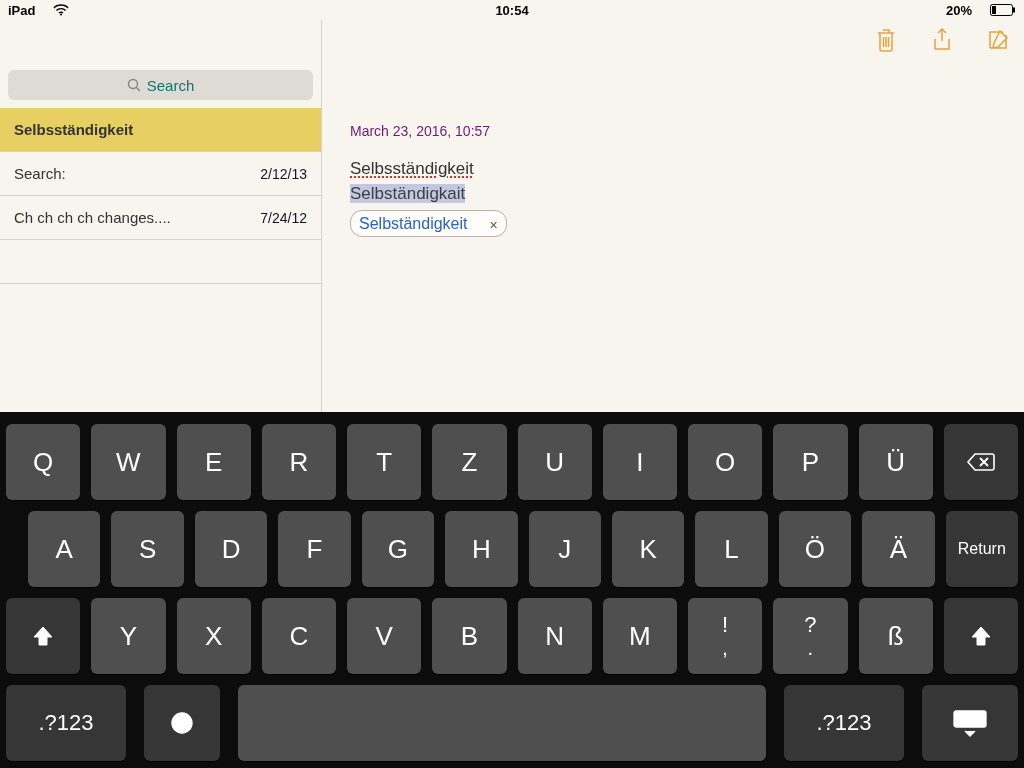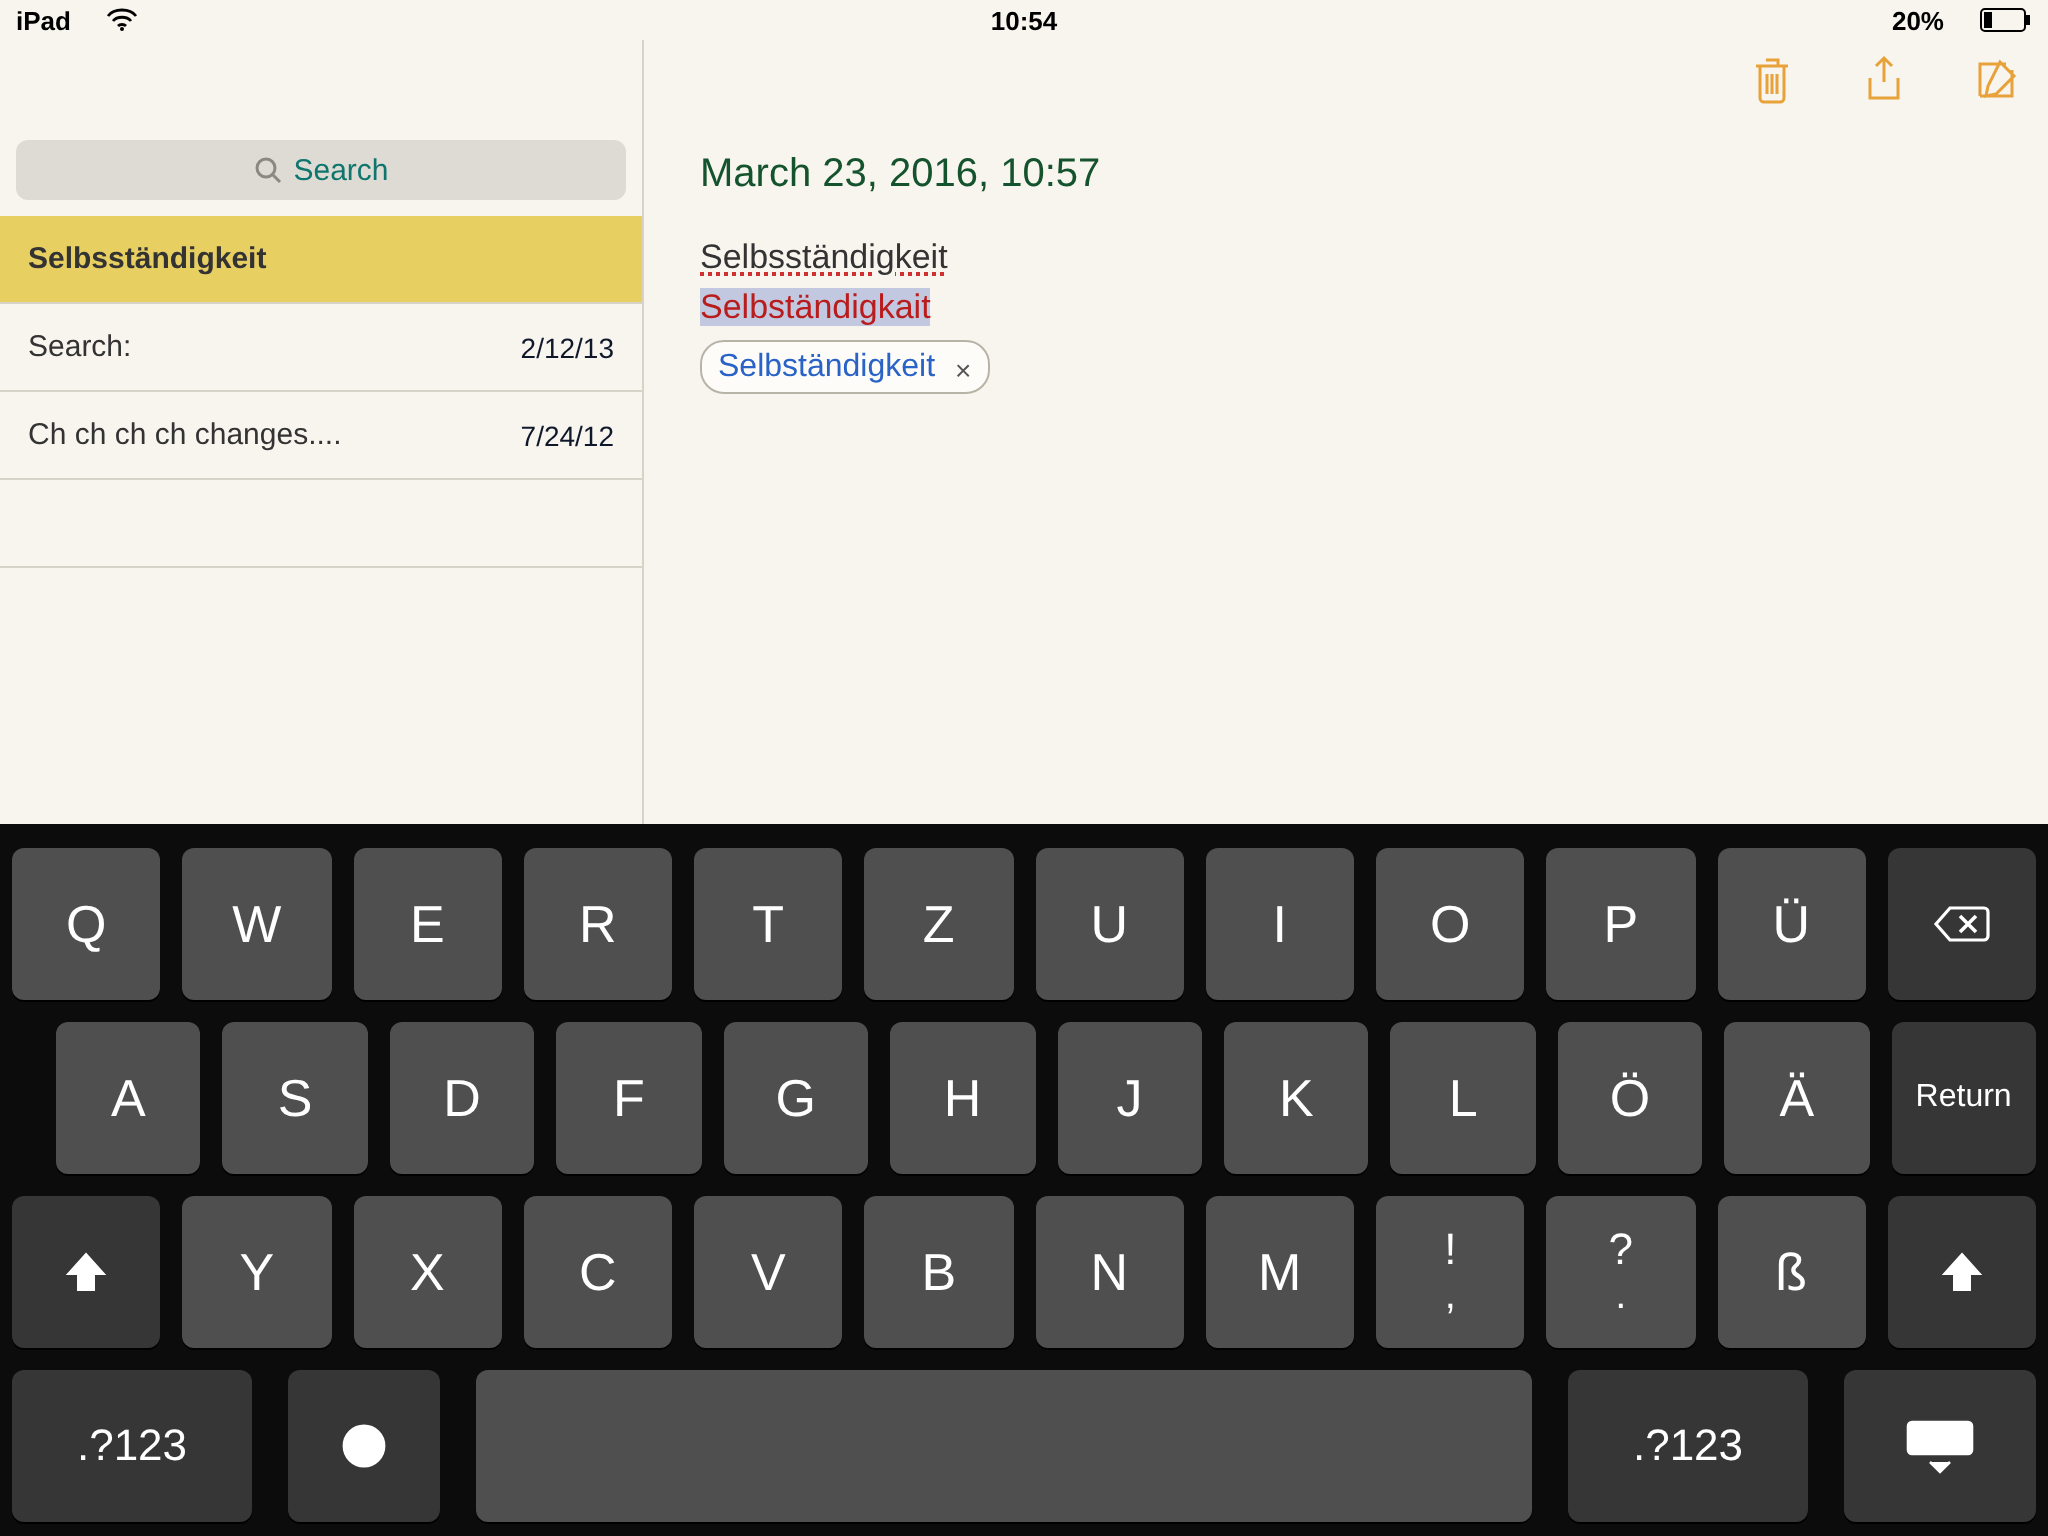--- a/index.html
+++ b/index.html
@@ -52,7 +52,7 @@
     position: absolute; top: 60px; left: 322px; right:0; bottom:356px;
     padding: 16px 28px; color:#444;
   }
-  .note-date { color:#14532d; font-size:20px; margin-bottom:18px; }
+  .note-date { color:#701a75; font-size:14px; margin-bottom:18px;margin-top:47px; }
   .note-line { font-size:17px; line-height:1.45; }
   .misspell-red { text-decoration: underline dotted #d03030; text-decoration-thickness: 2px; text-underline-offset: 2px; color:#333;}
   .misspell-sel { background:#c1c8df; color:#b91c1c; }

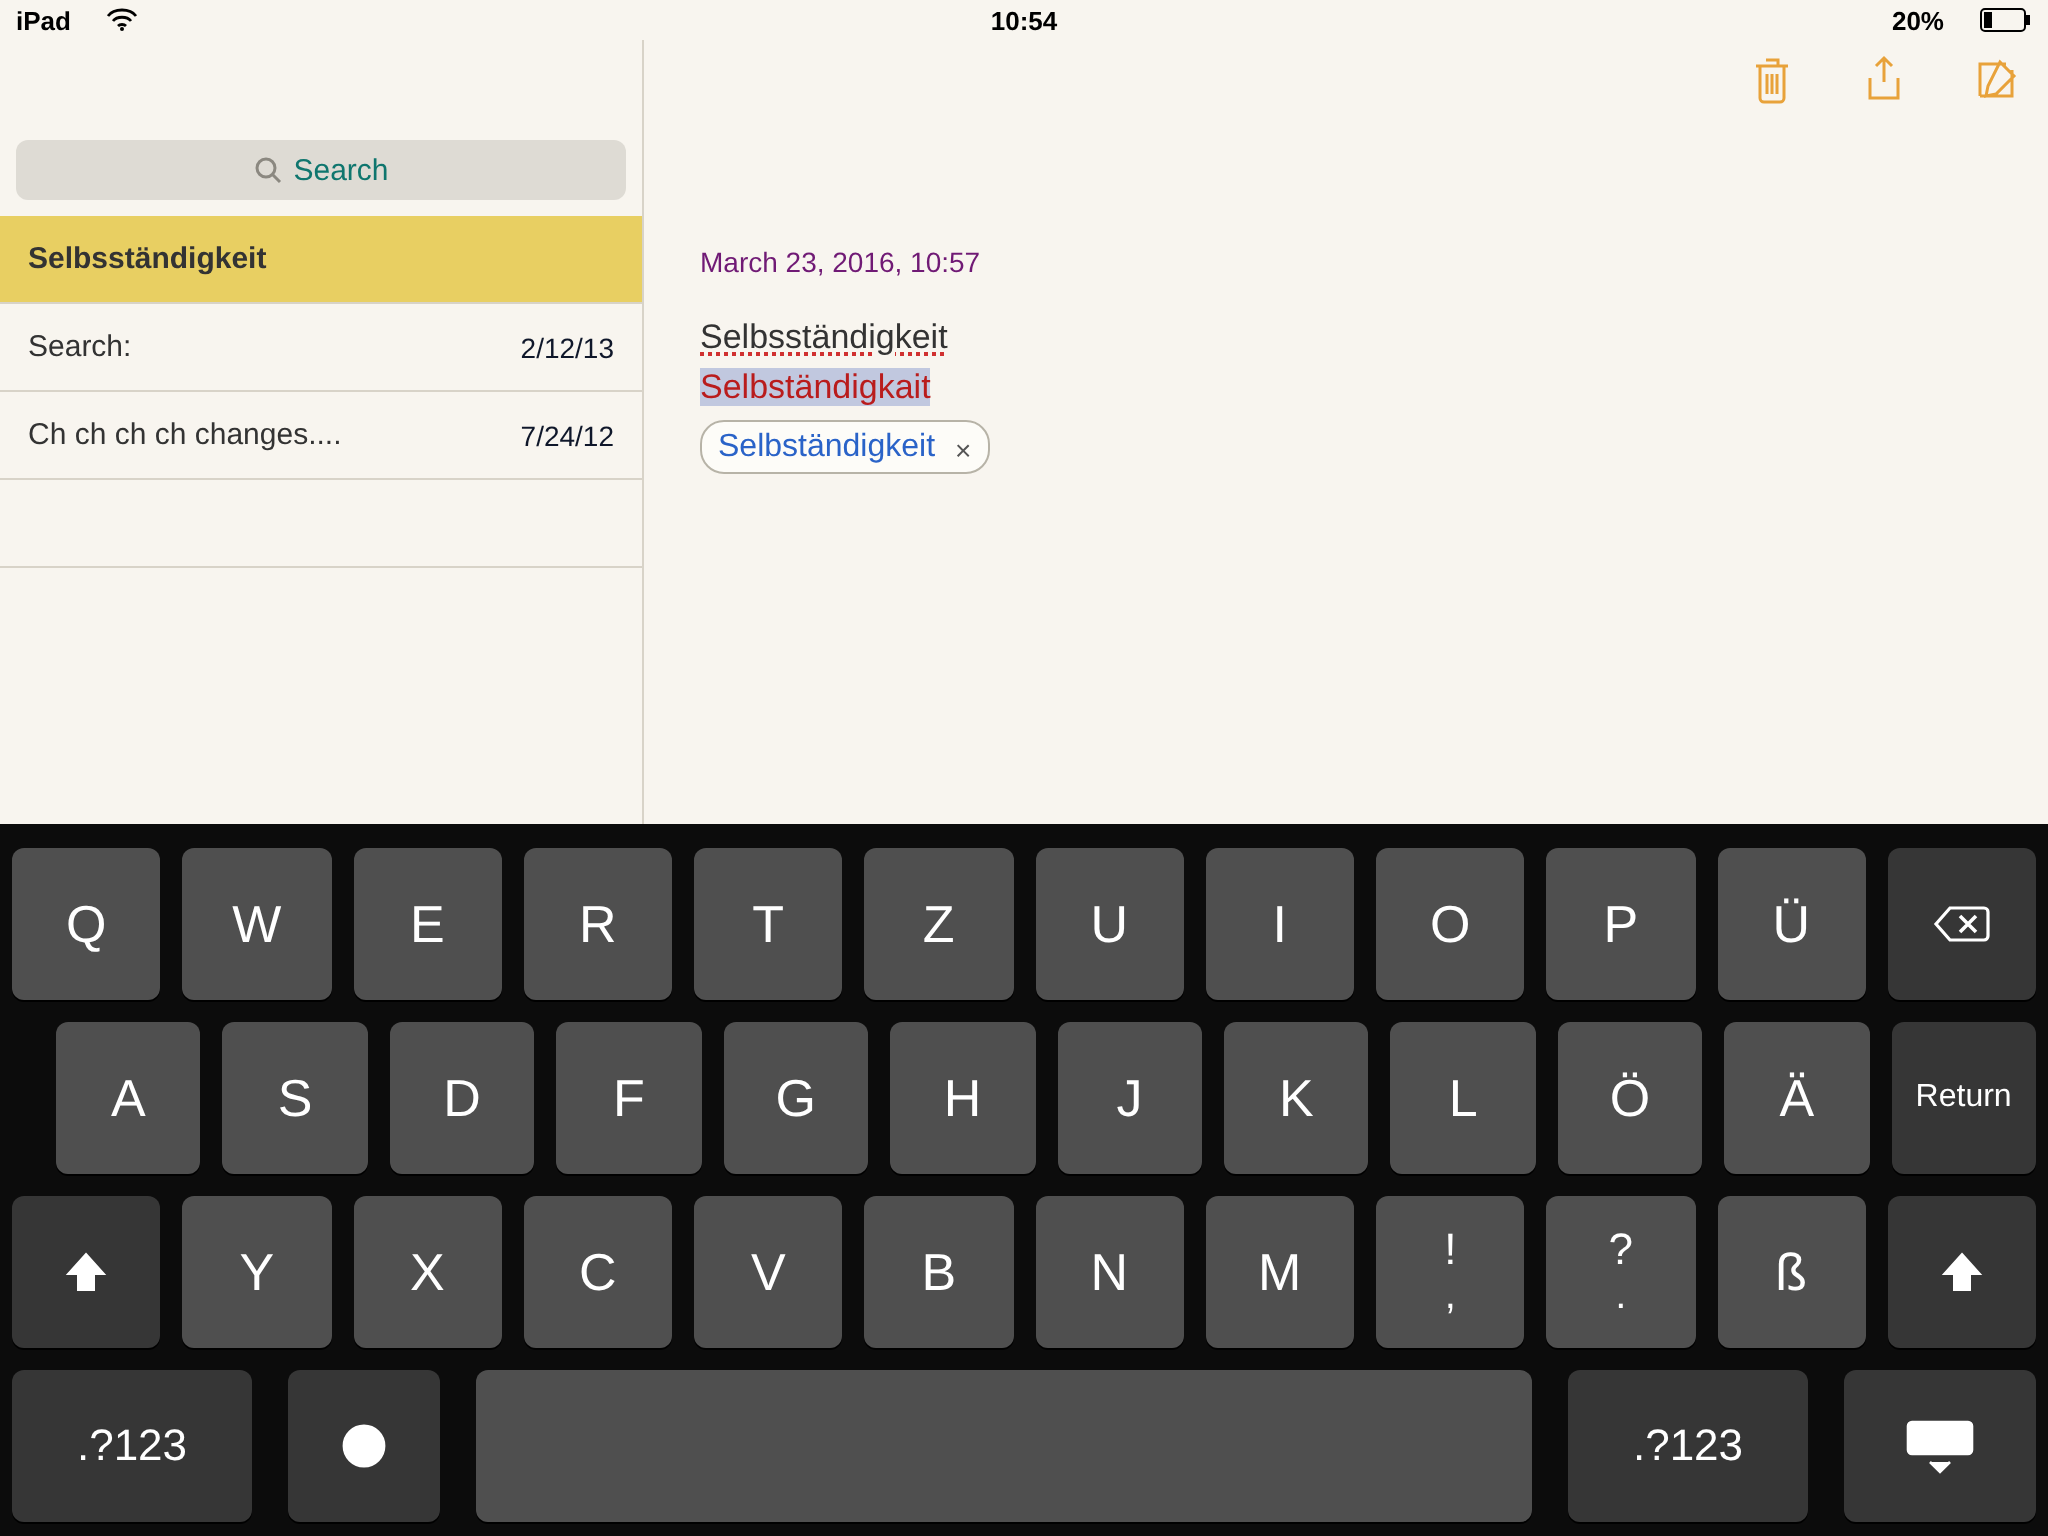--- a/index.html
+++ b/index.html
@@ -55,7 +55,7 @@
   .note-date { color:#701a75; font-size:14px; margin-bottom:18px;margin-top:47px; }
   .note-line { font-size:17px; line-height:1.45; }
   .misspell-red { text-decoration: underline dotted #d03030; text-decoration-thickness: 2px; text-underline-offset: 2px; color:#333;}
-  .misspell-sel { background:#c1c8df; color:#b91c1c; }
+  .misspell-sel { background:#c1c8df; color:#404040; }
   .suggestion {
     display:inline-flex; align-items:flex-end; gap:8px;
     border:1px solid #b7b3a7; border-radius:12px; padding:1px 6px 1px 8px;

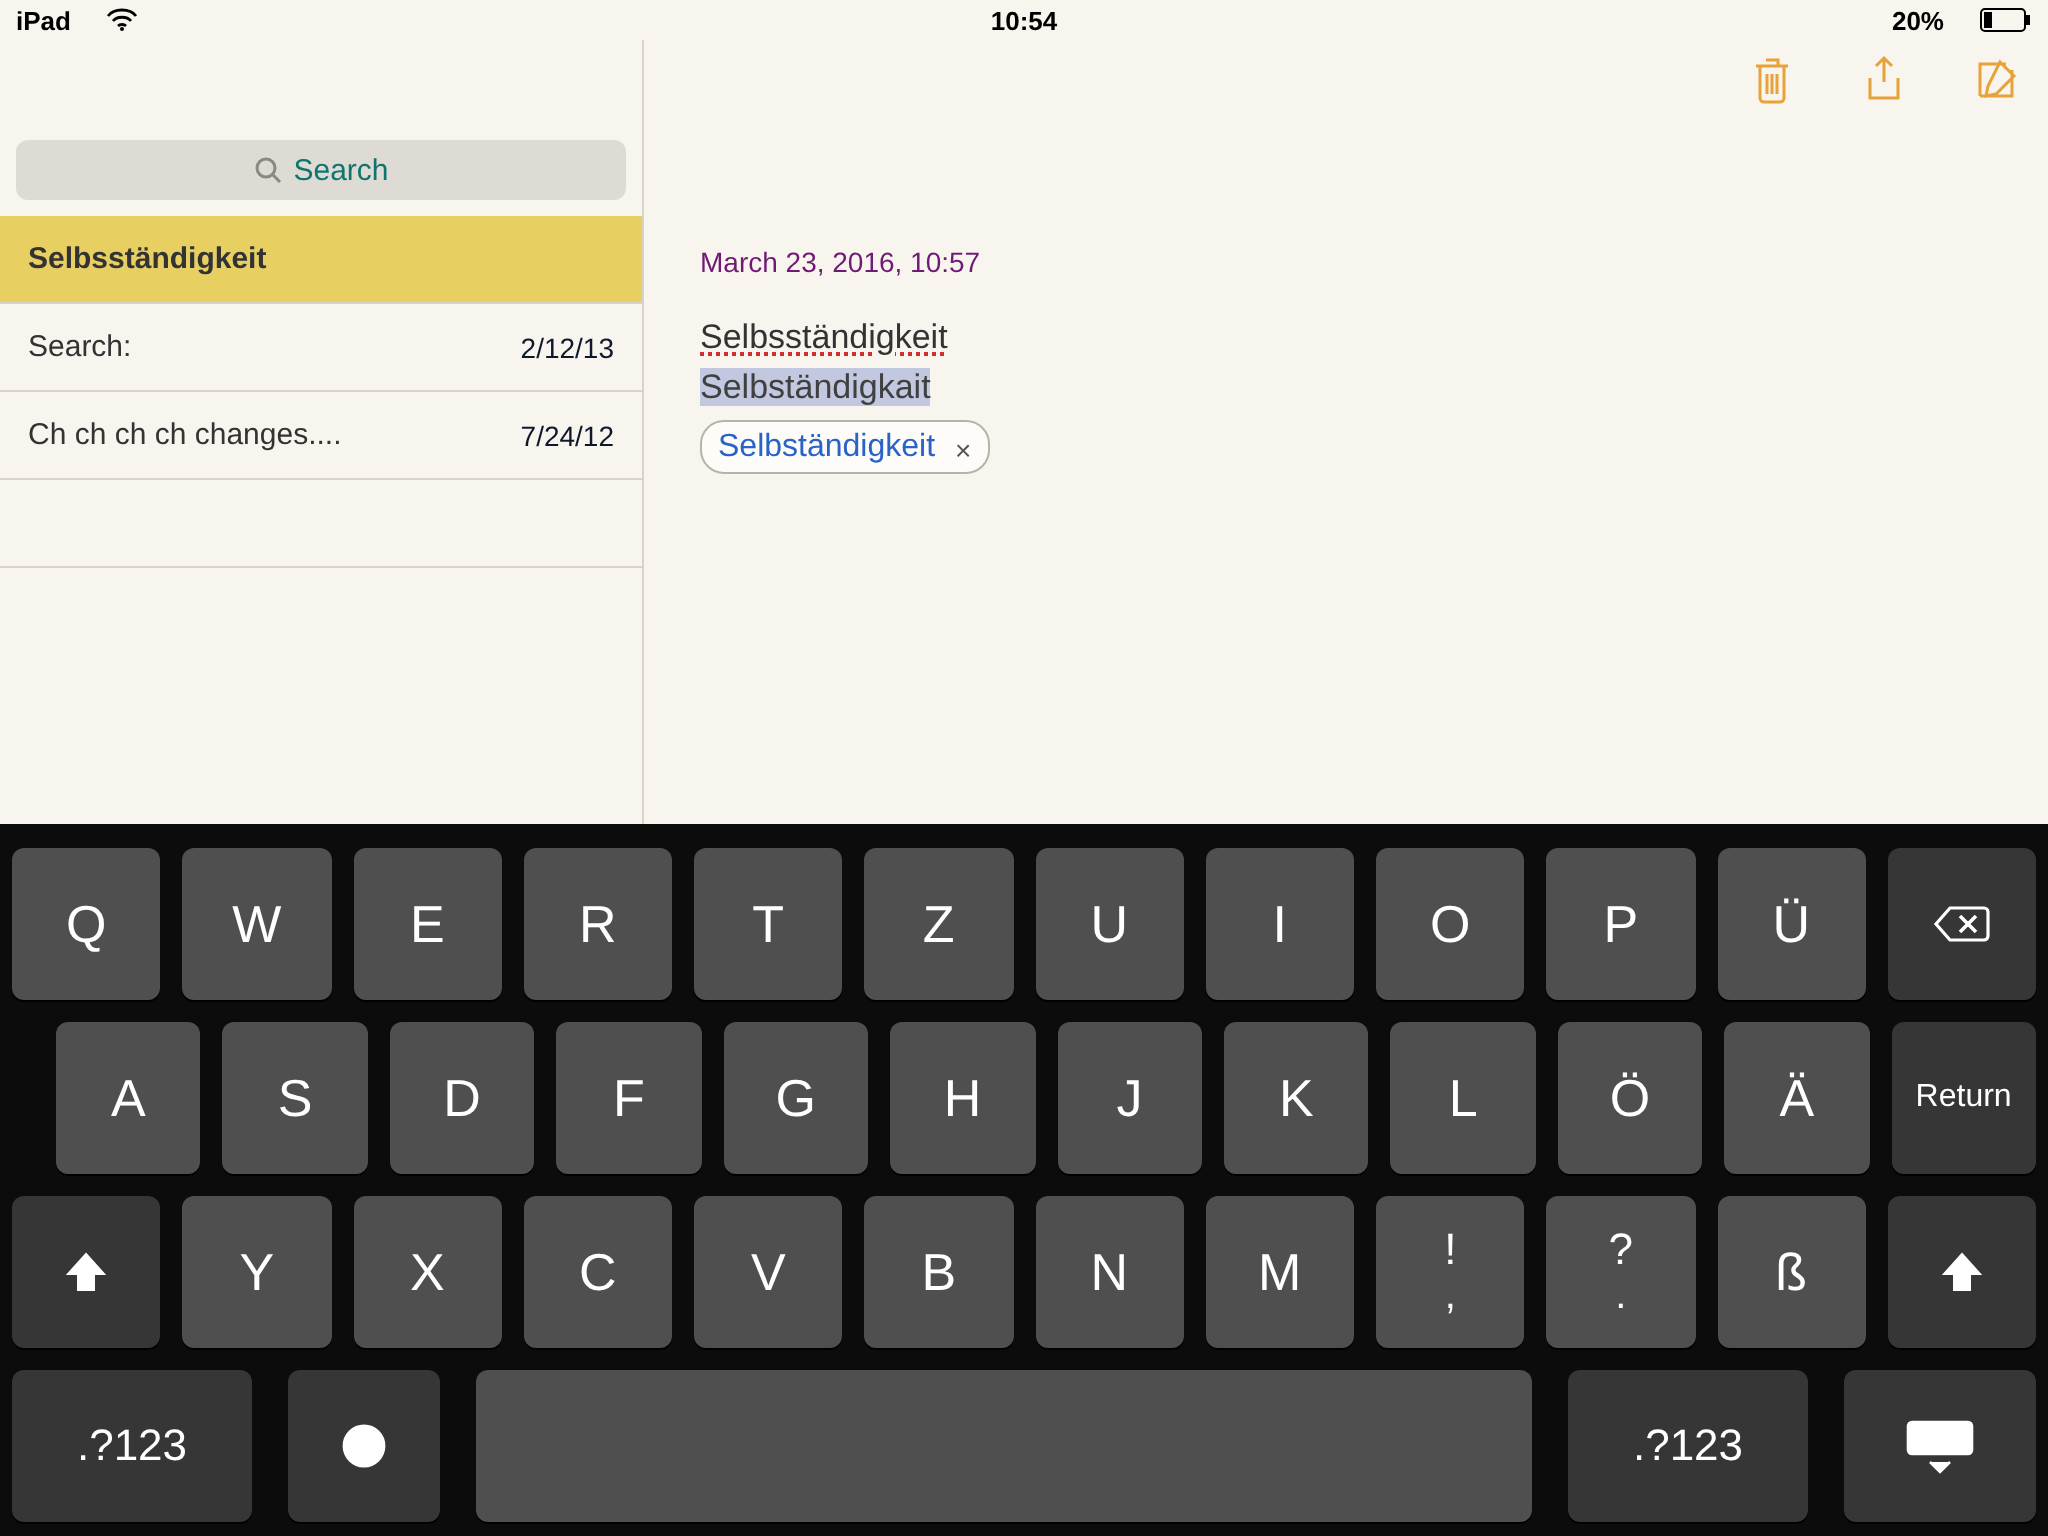--- a/index.html
+++ b/index.html
@@ -57,7 +57,7 @@
   .misspell-red { text-decoration: underline dotted #d03030; text-decoration-thickness: 2px; text-underline-offset: 2px; color:#333;}
   .misspell-sel { background:#c1c8df; color:#404040; }
   .suggestion {
-    display:inline-flex; align-items:flex-end; gap:8px;
+    display:inline-flex; align-items:flex-end; gap:20px;
     border:1px solid #b7b3a7; border-radius:12px; padding:1px 6px 1px 8px;
     font-size:16px; color:#2a63c8; margin-top:4px; background:#fdfcf8;
   }

